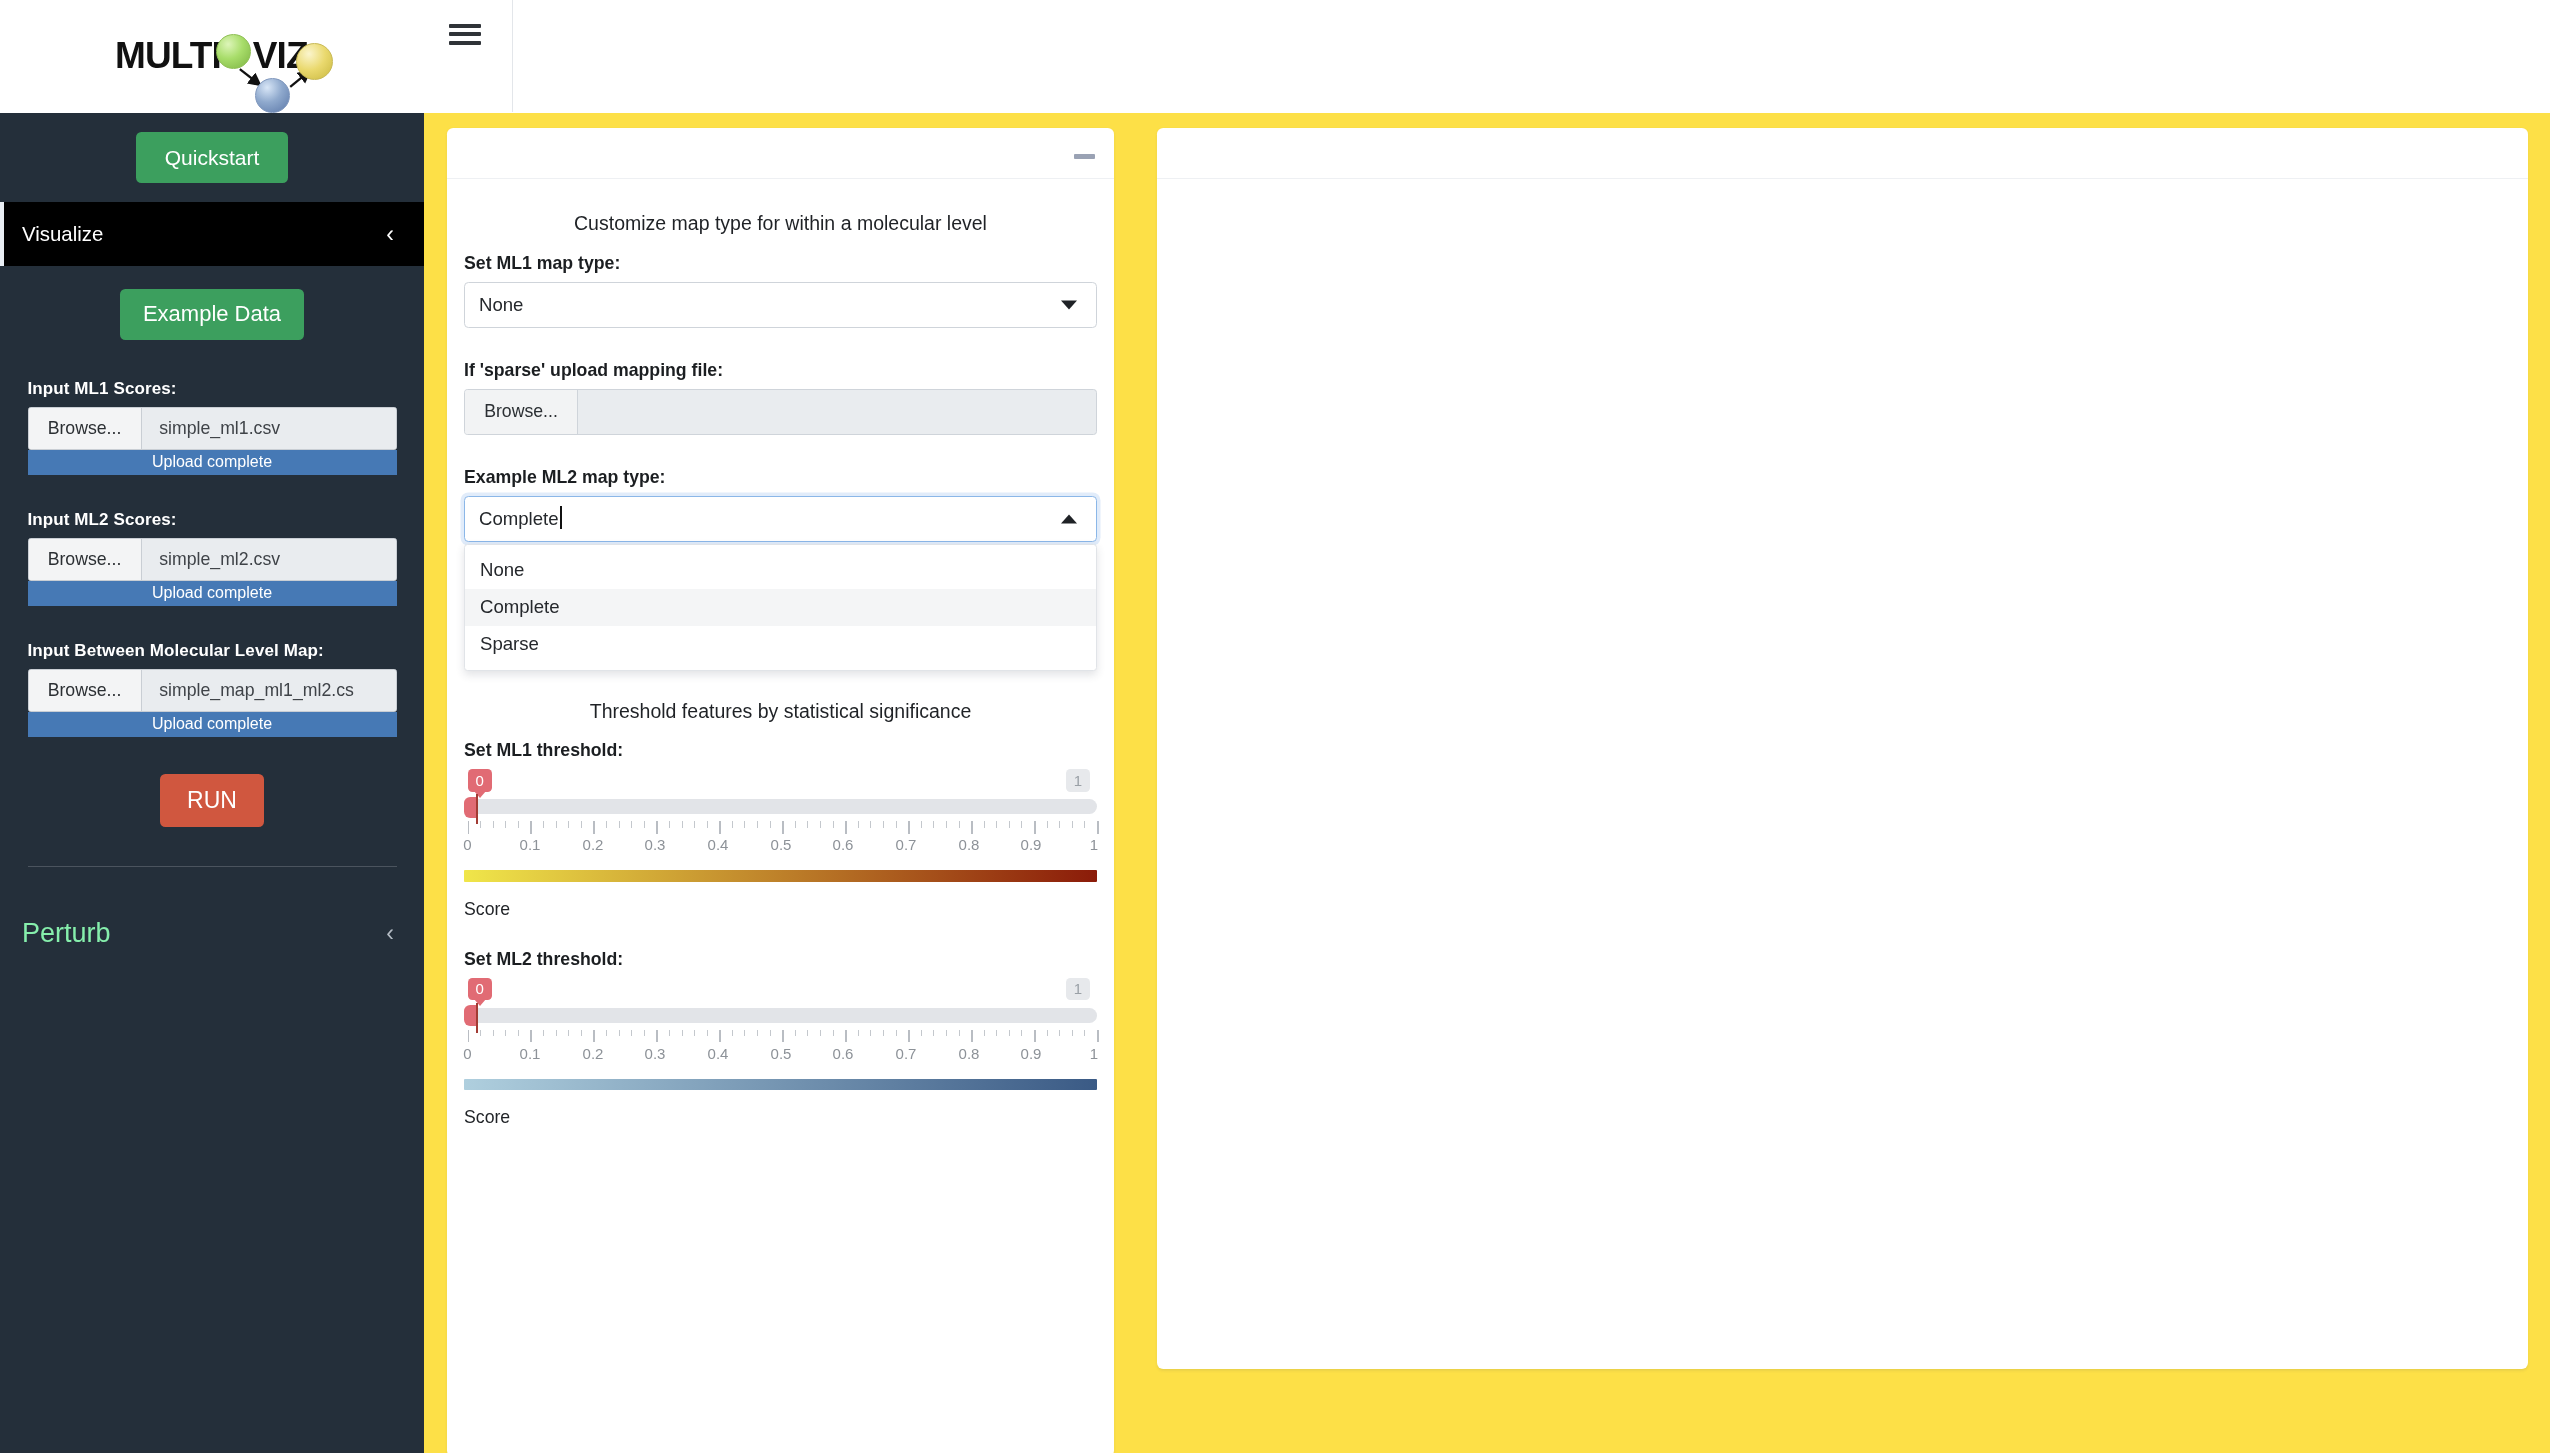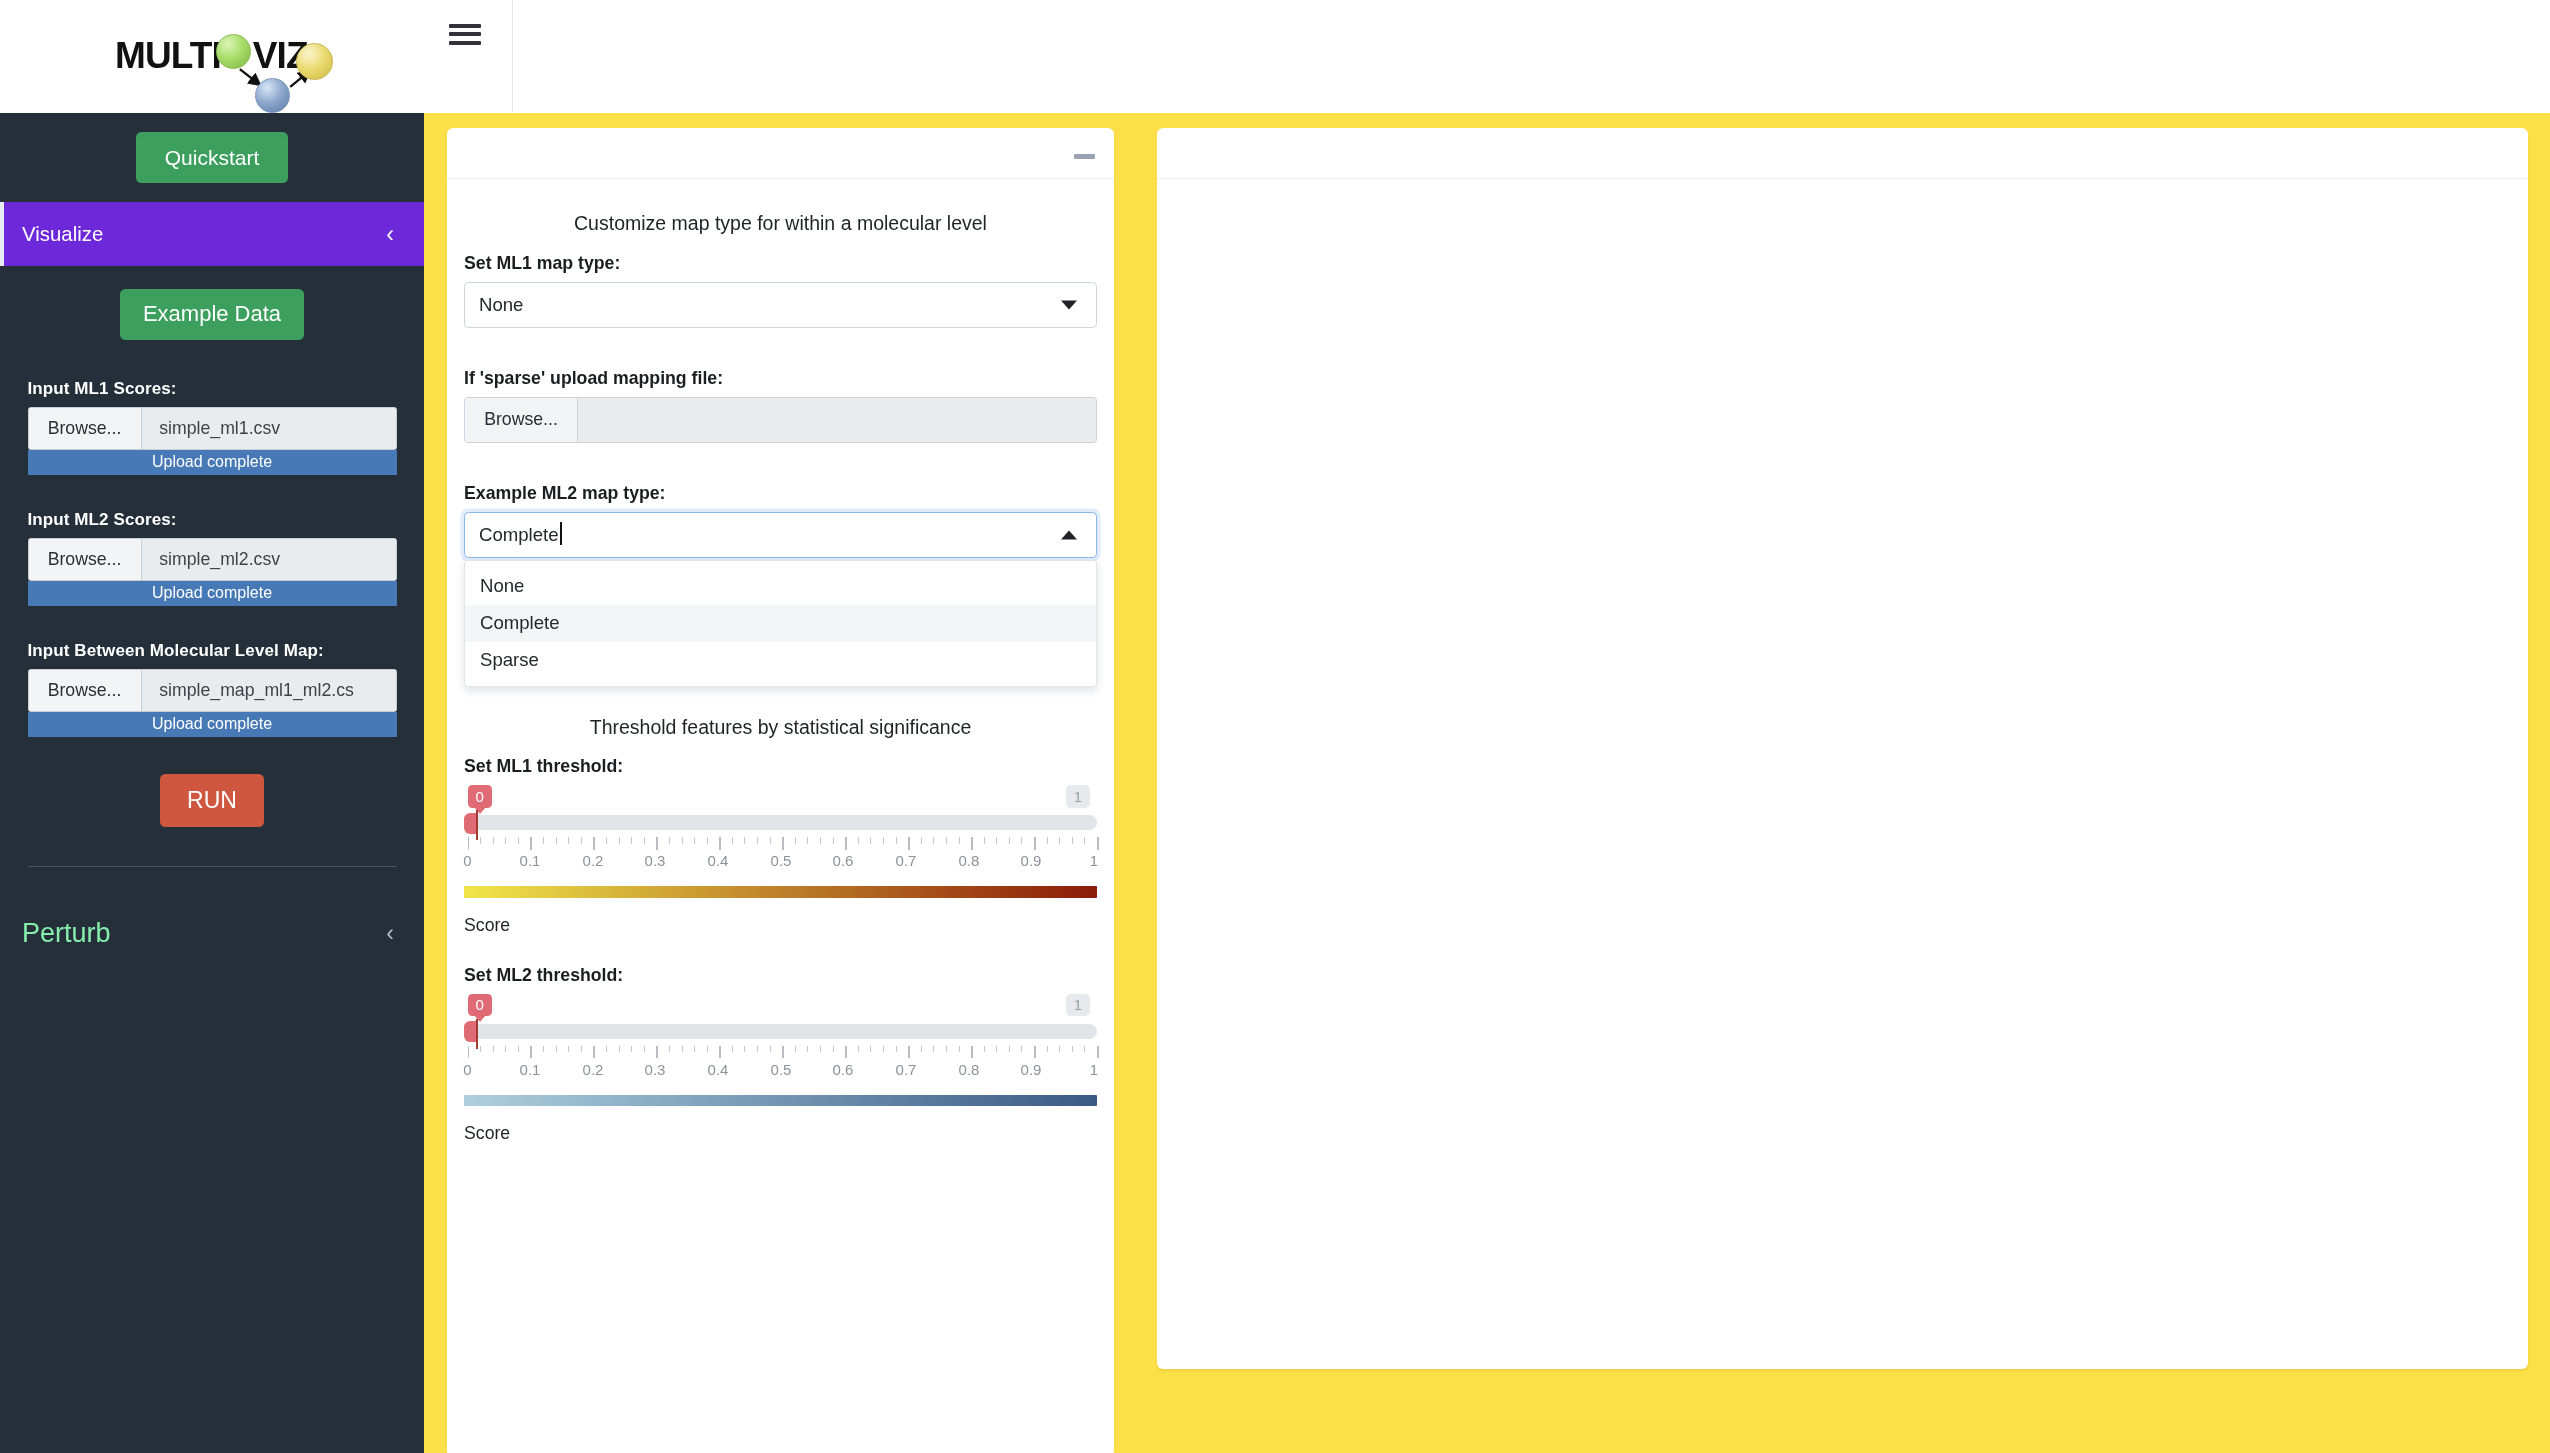--- a/index.html
+++ b/index.html
@@ -65,7 +65,7 @@
   #visualize-header {
     position: relative;
     height: 64px; width: 424px;
-    background: #6d28d9;
+    background: #000000;
     display: flex; align-items: center;
   }
   #visualize-accent {

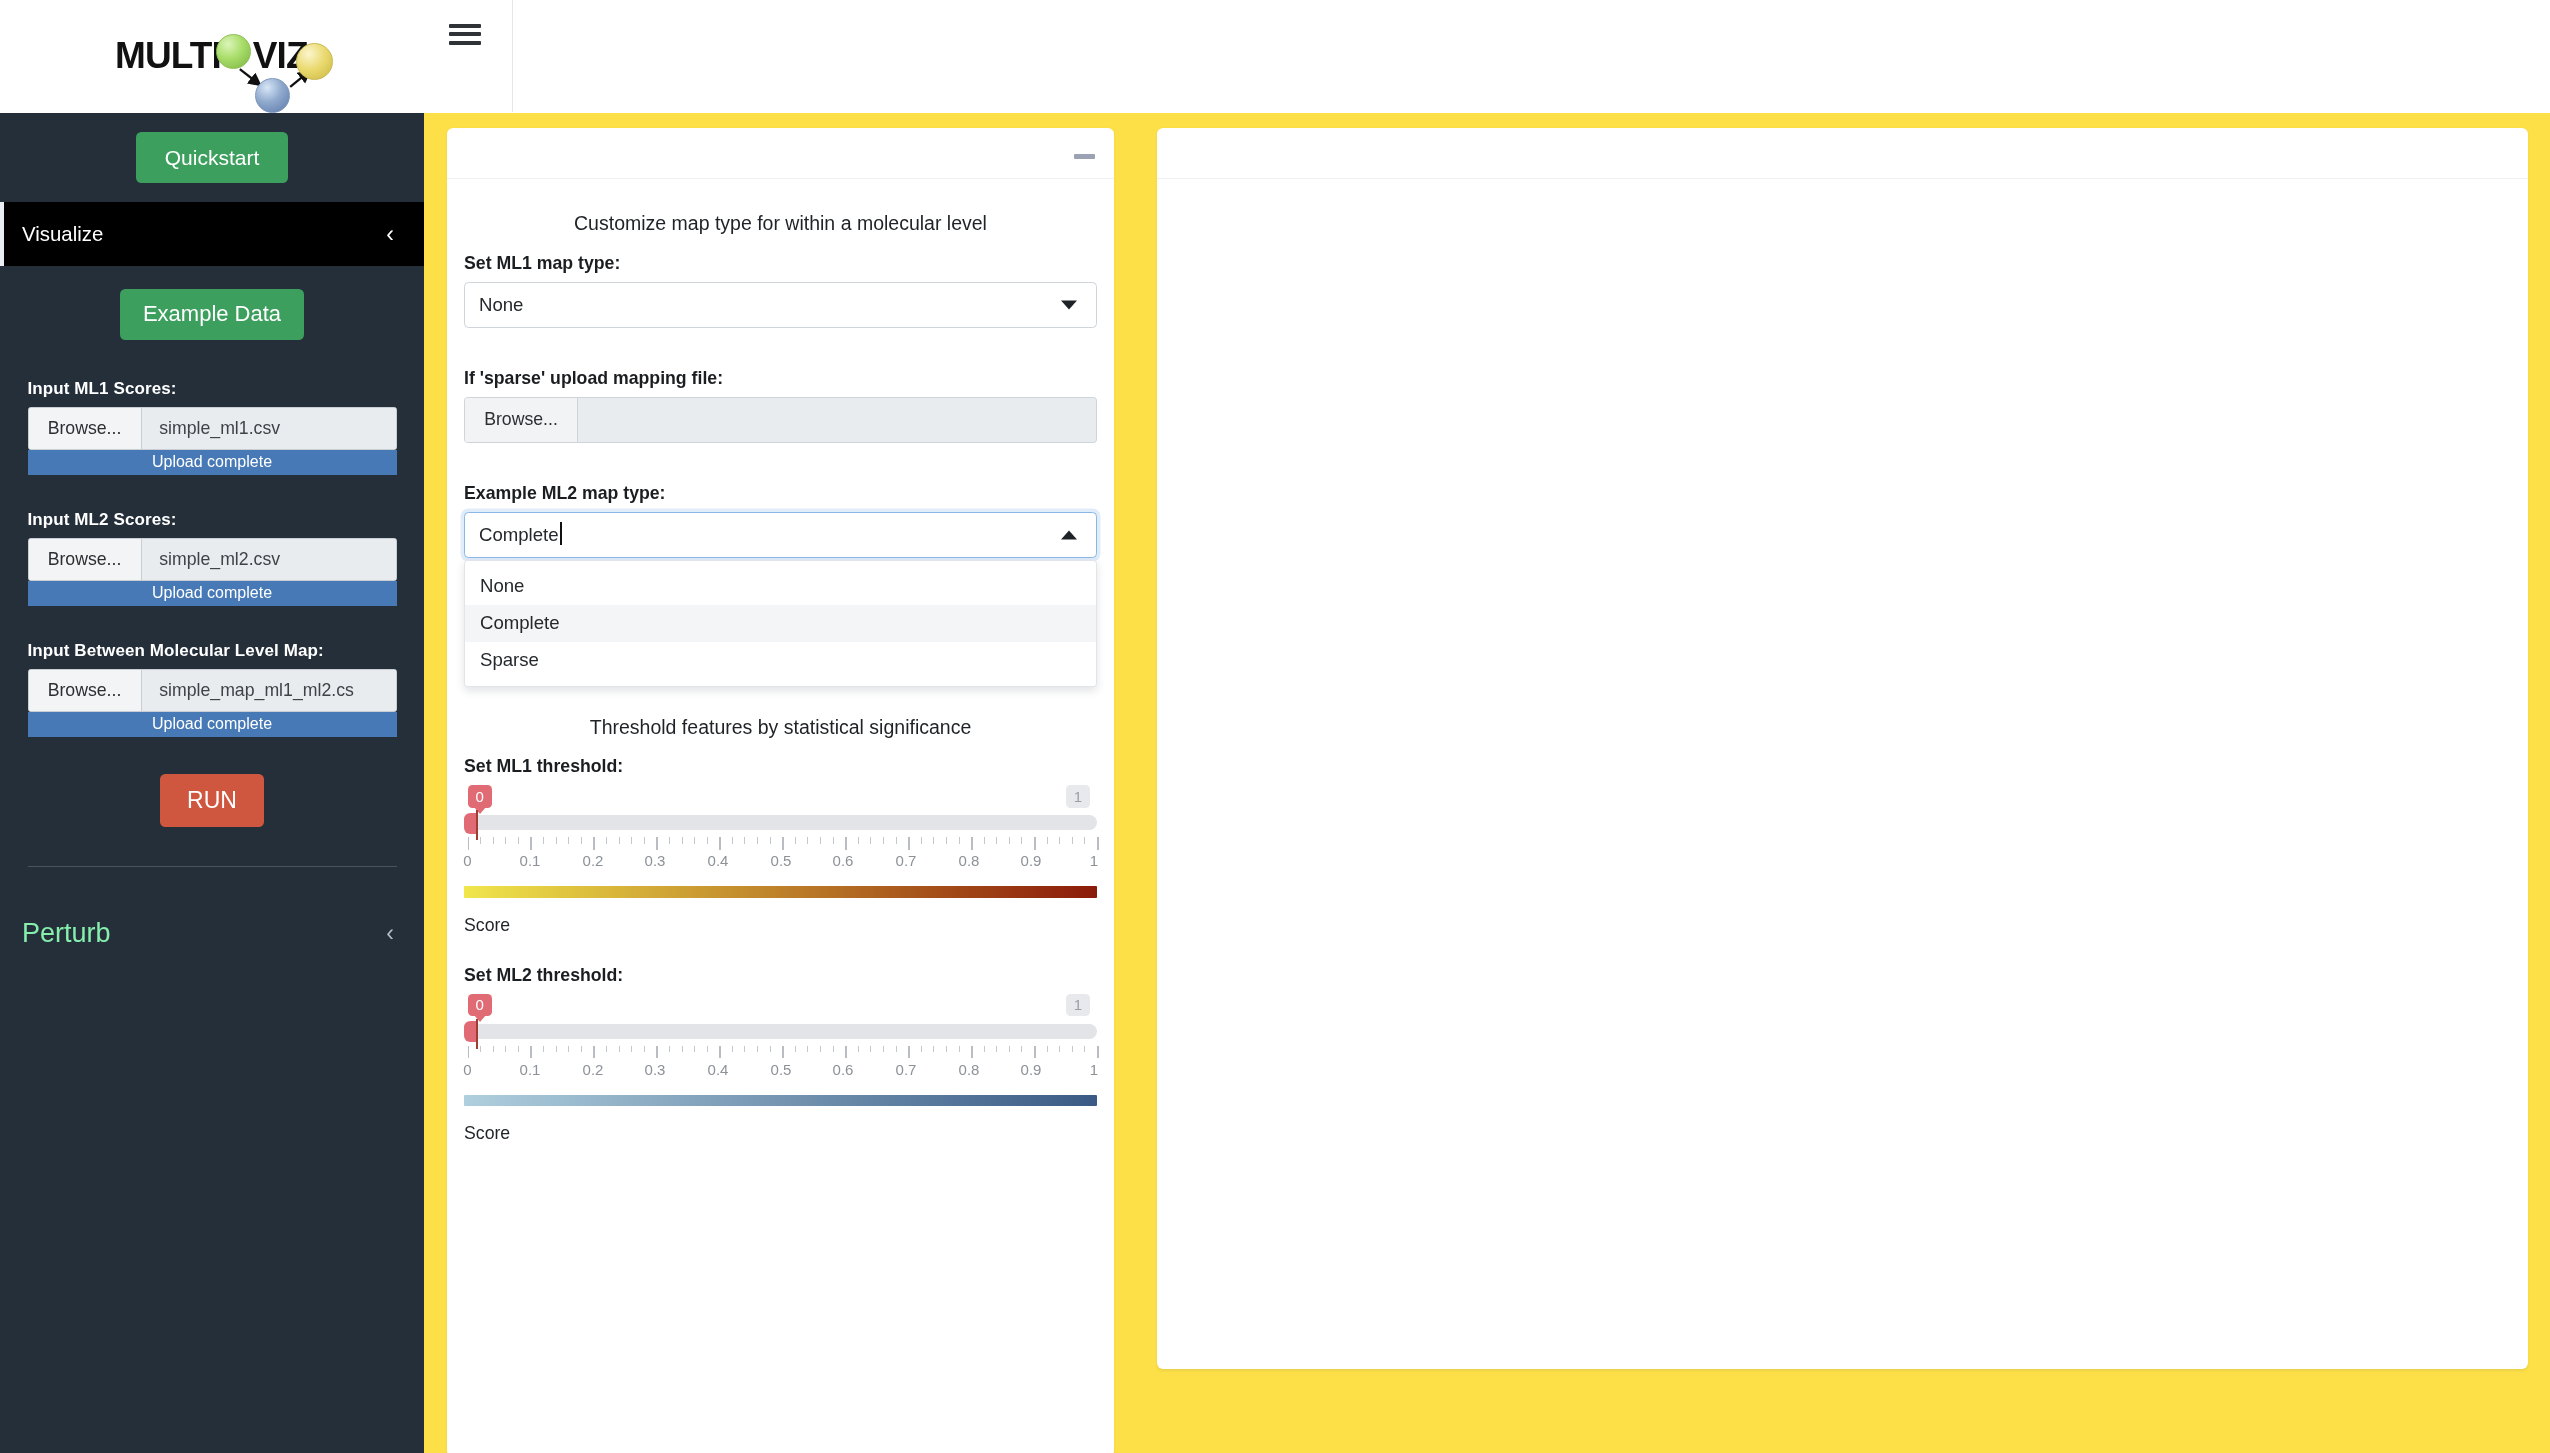--- a/index.html
+++ b/index.html
@@ -177,7 +177,7 @@
     font-size: 17.7px; font-weight: bold; color: #1b1e21;
     margin-bottom: 8px;
   }
-  .form-group { margin-bottom: 40px; }
+  .form-group { margin-bottom: 32px; }
 
   .select-box {
     height: 46px; border: 0.9px solid #cfd4da; border-radius: 4.4px;

